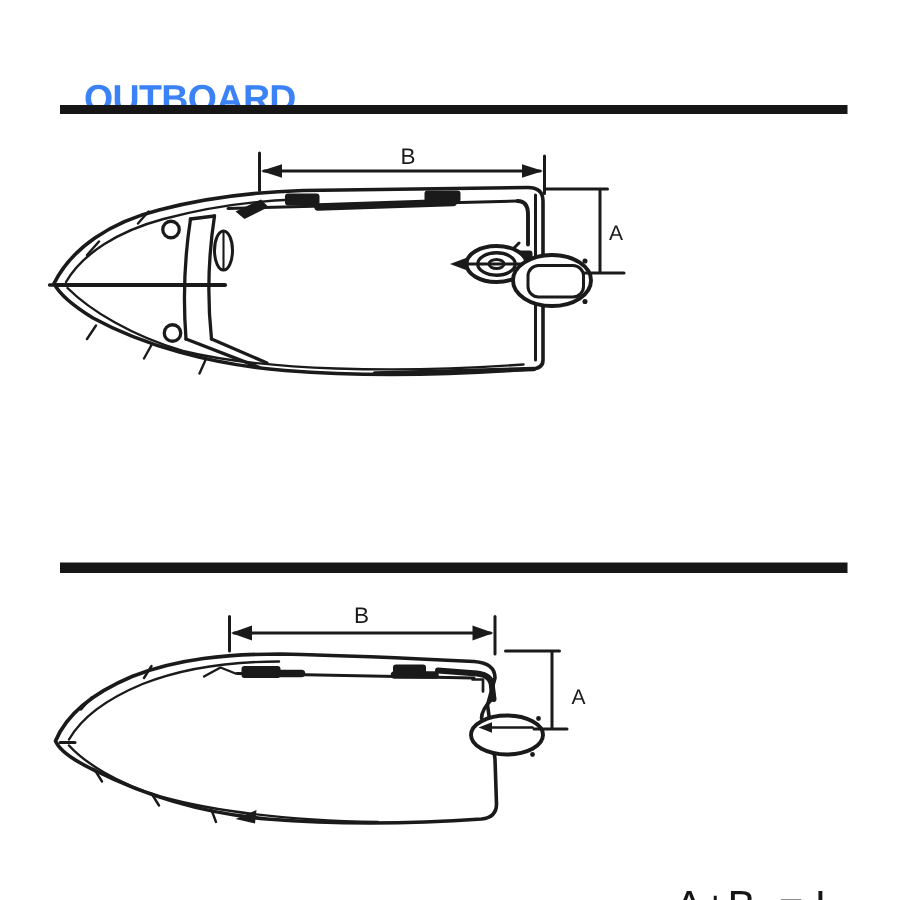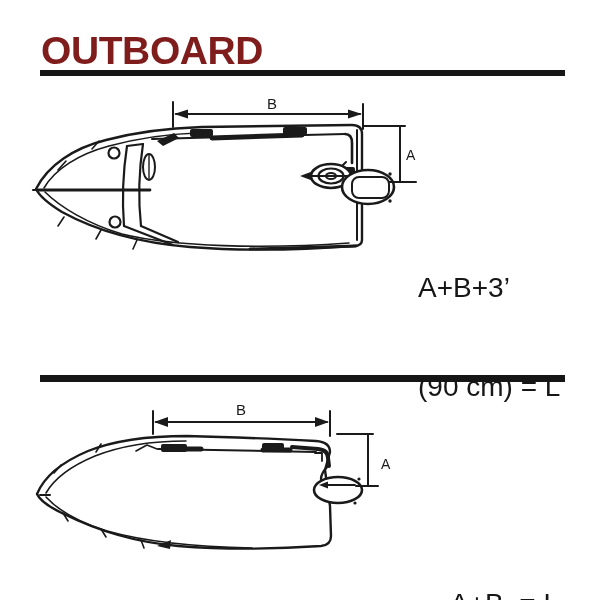--- a/index.html
+++ b/index.html
@@ -5,8 +5,8 @@
   html,body{margin:0;padding:0;background:#fff;}
   .page{position:relative;width:600px;height:600px;background:#ffffff;overflow:hidden;
         font-family:"Liberation Sans",sans-serif;color:#1a1a1a;}
-  .hd{position:absolute;left:40px;margin:1px;font-size:39px;line-height:34px;font-weight:bold;
-      letter-spacing:-0.4px;color:#7f1d1d;}
+  .hd{position:absolute;left:40px;margin:16px;font-size:25px;line-height:34px;font-weight:bold;
+      letter-spacing:-0.4px;color:#3b82f6;}
   .rule{position:absolute;left:40px;width:525px;height:6px;background:#161616;}
   .formula{position:absolute;font-size:28px;line-height:33px;color:#161616;white-space:pre;}
   svg{position:absolute;left:0;top:0;}

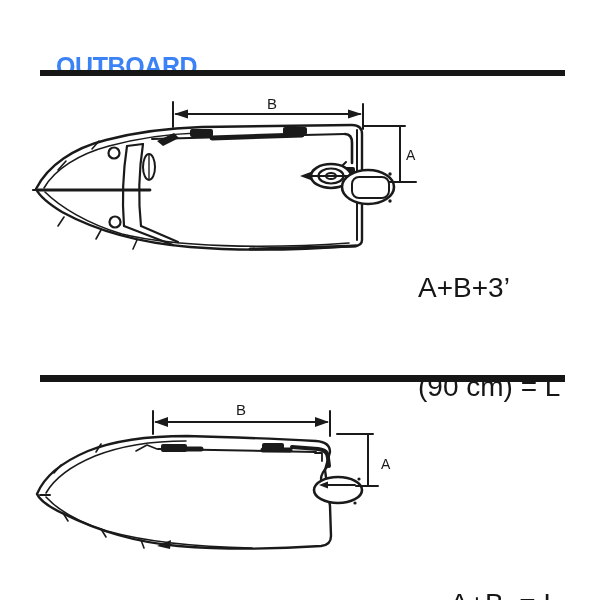--- a/index.html
+++ b/index.html
@@ -131,10 +131,6 @@
 
   <div class="rule" style="top:375px;height:7px"></div>
 
-  <div class="formula" style="left:418px;top:205px">
-    <div>A+B+3’</div>
-    <div>(90 cm) = L</div>
-  </div>
 
   <div class="formula" style="left:450px;top:521px">
     <div>A+B  = L</div>

